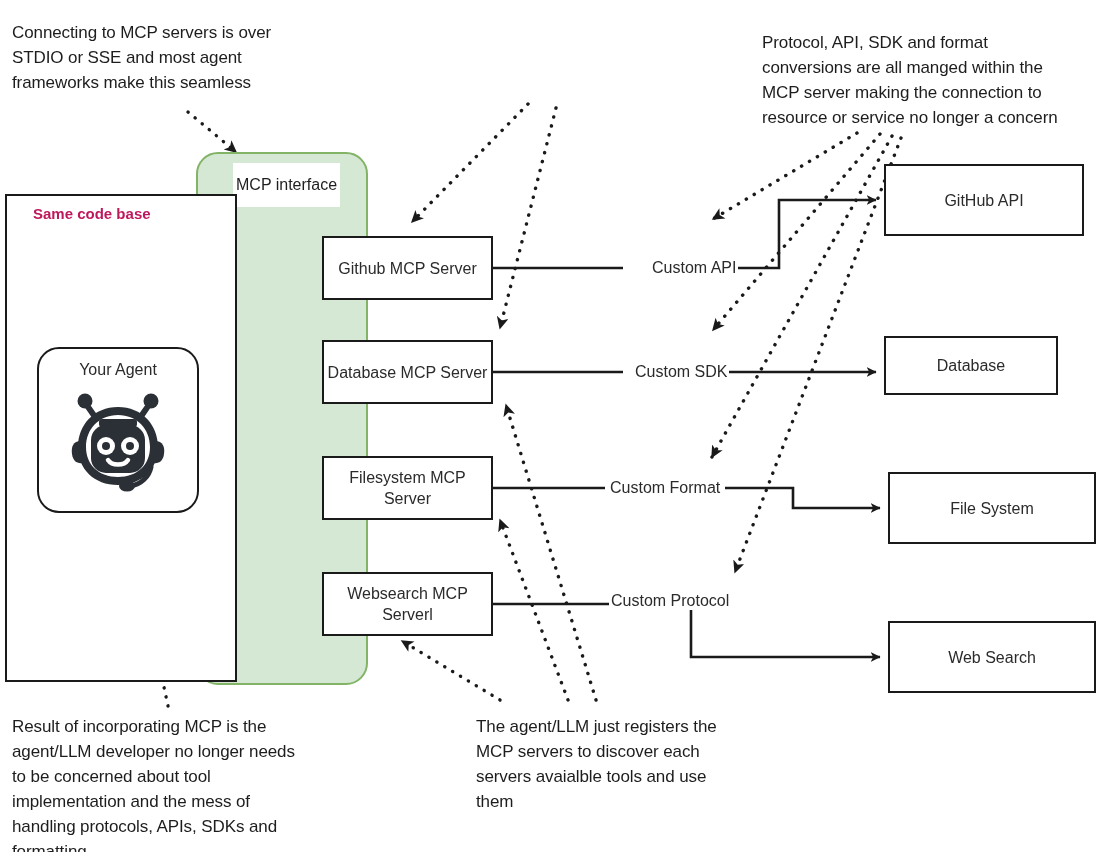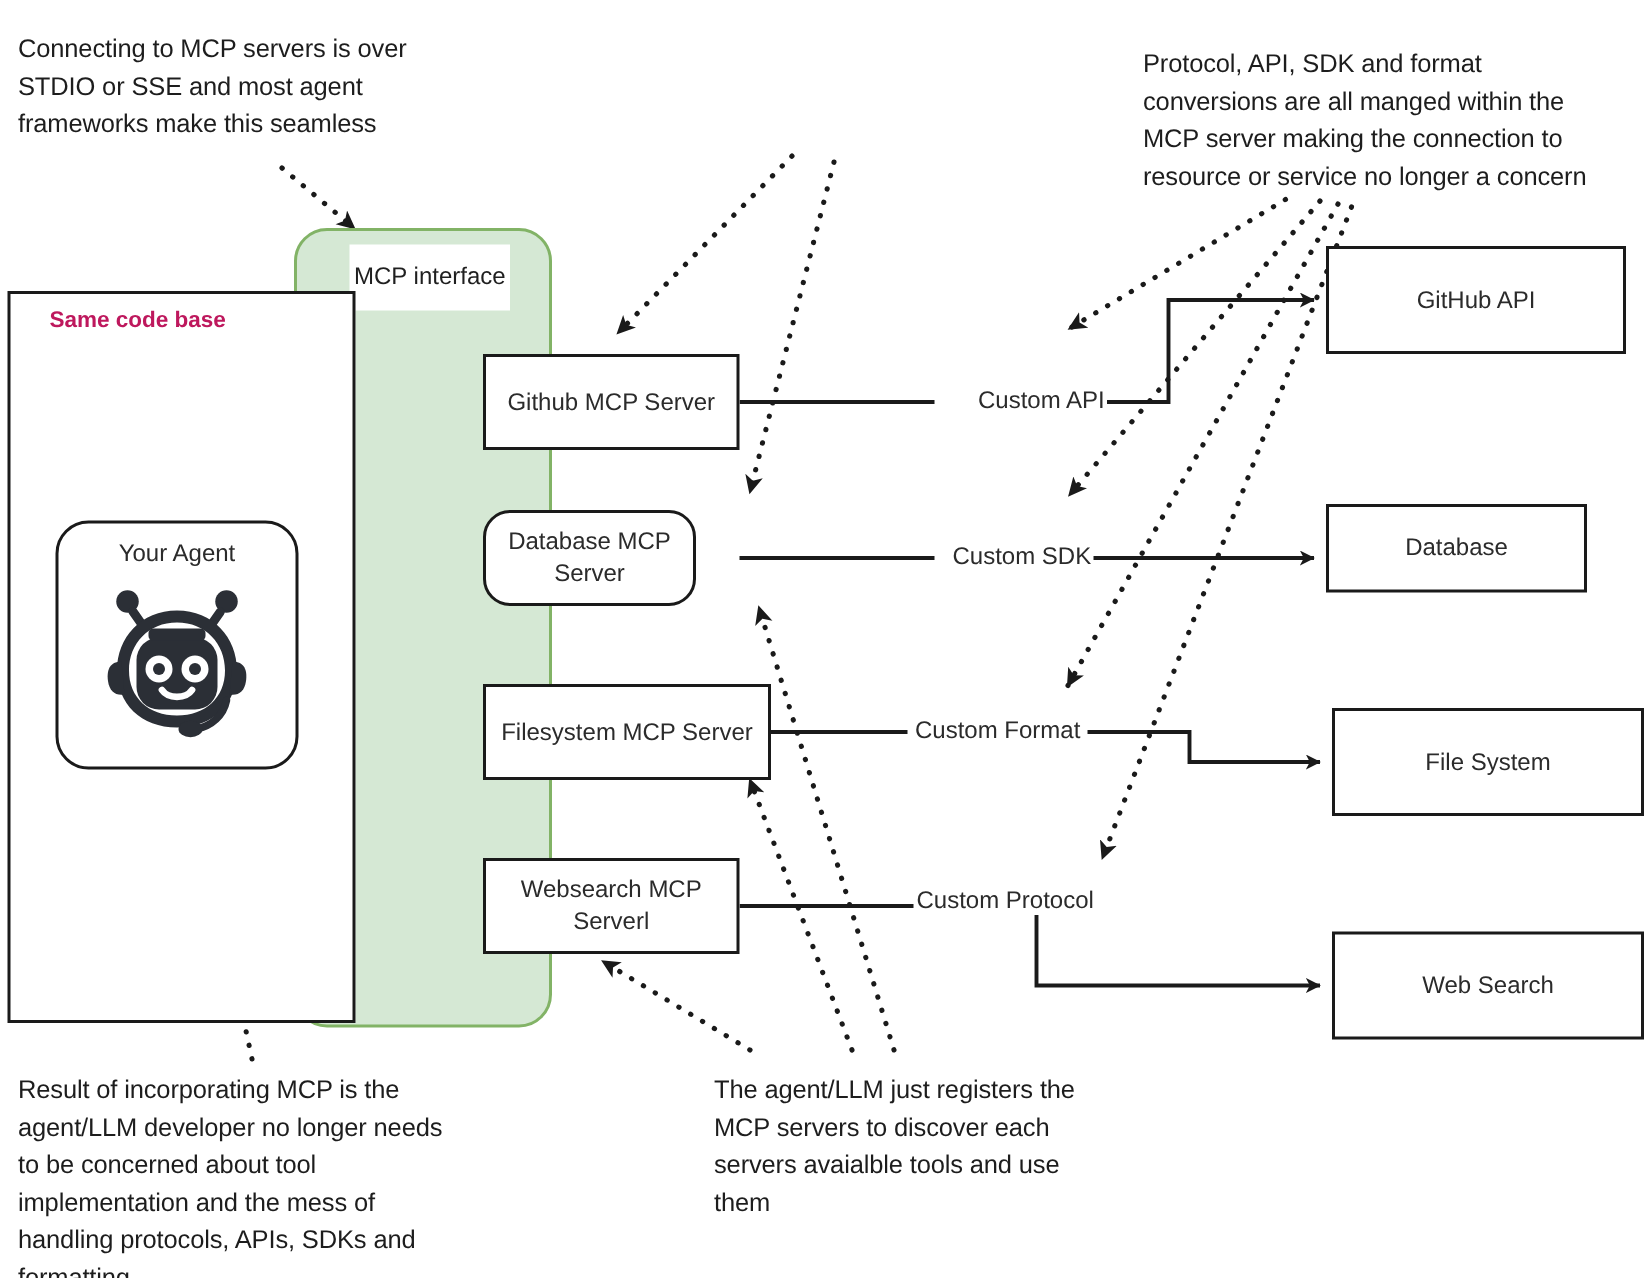--- a/index.html
+++ b/index.html
@@ -244,7 +244,7 @@
     <span>Github MCP Server</span>
   </div>
 
-  <div class="box srv" style="left:322px; top:340px; width:142px; height:64px;border-radius:18px;">
+  <div class="box srv" style="left:322px; top:340px; width:171px; height:64px;">
     <span>Database MCP Server</span>
   </div>
 

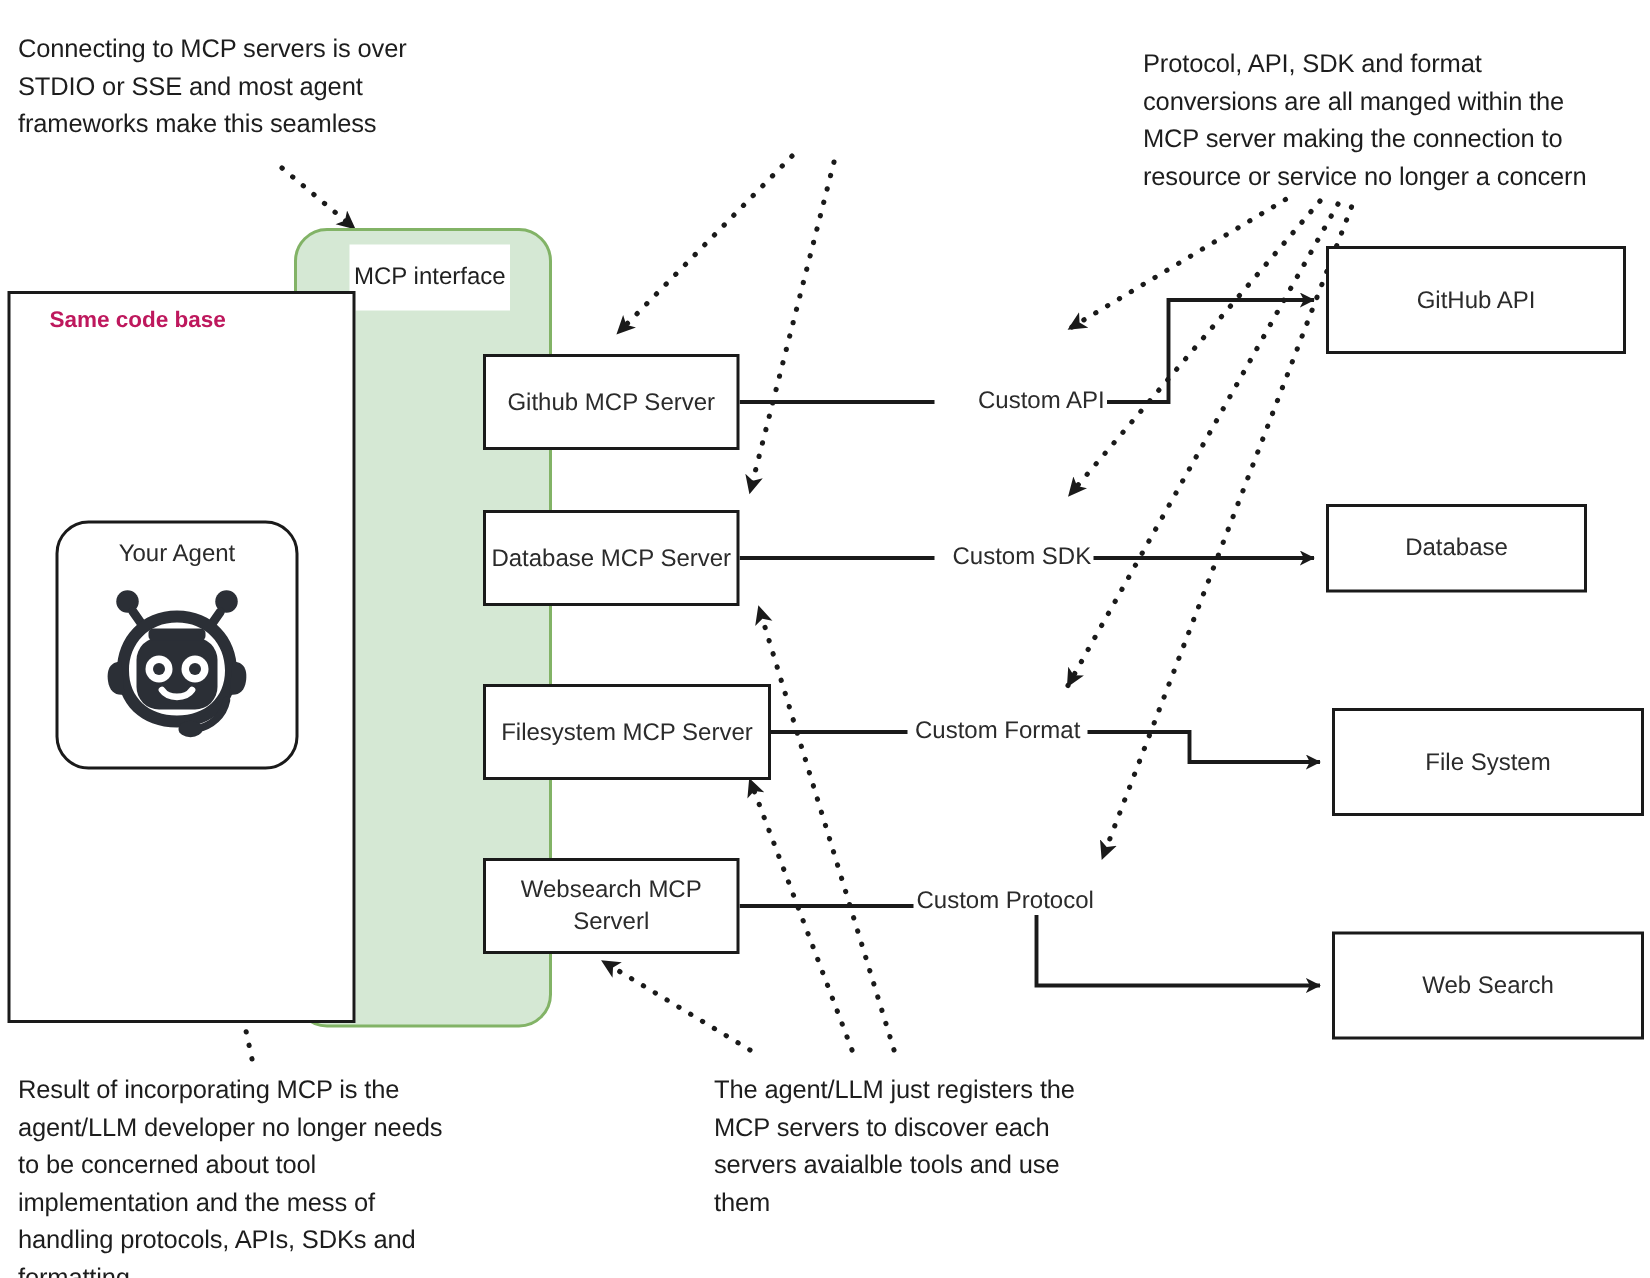--- a/index.html
+++ b/index.html
@@ -248,7 +248,7 @@
     <span>Database MCP Server</span>
   </div>
 
-  <div class="box srv" style="left:322px; top:456px; width:192px; height:64px;">
+  <div class="box srv" style="left:322px; top:456px; width:171px; height:64px;">
     <span>Filesystem MCP Server</span>
   </div>
 

